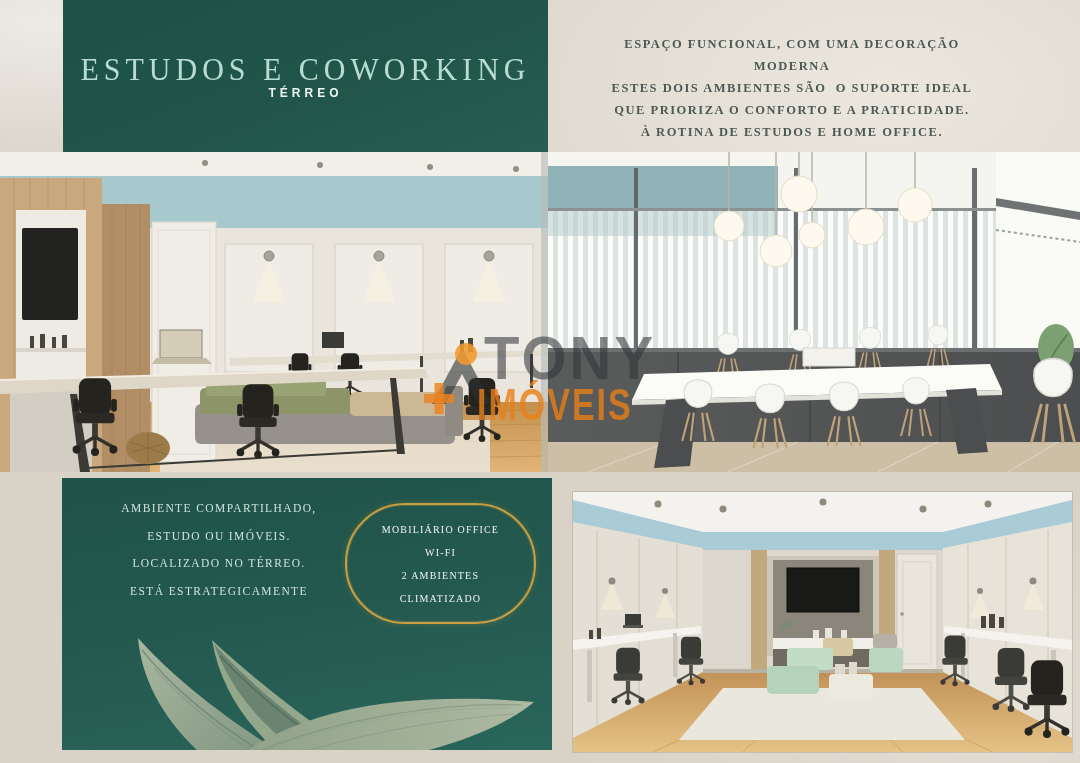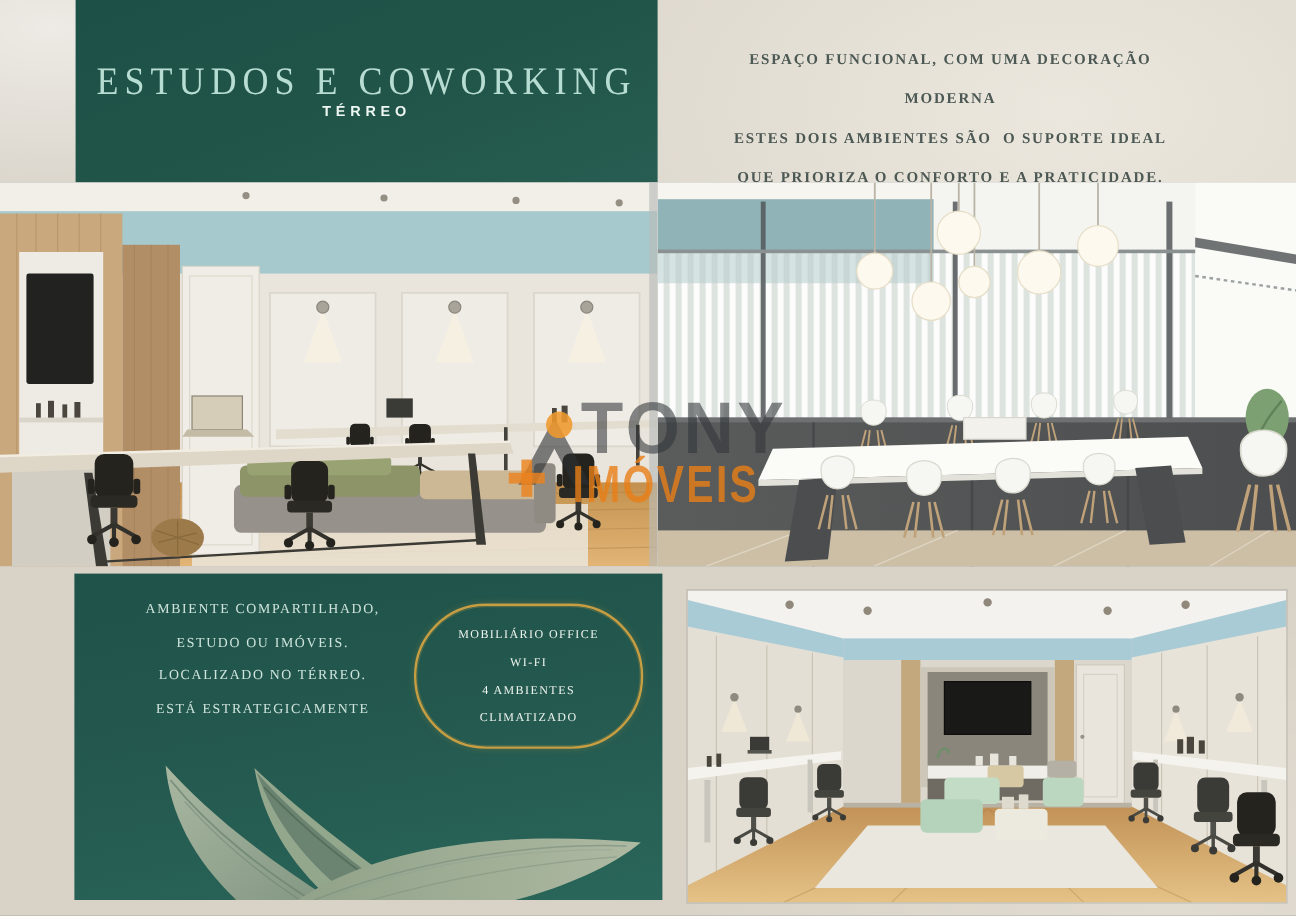--- a/index.html
+++ b/index.html
@@ -28,7 +28,7 @@
   }
   .intro{
     position:absolute;left:592px;top:33px;width:400px;text-align:center;
-    color:#4c5853;font-size:12.5px;letter-spacing:1.5px;line-height:33px;font-weight:bold;
+    color:#4c5853;font-size:12.5px;letter-spacing:1.5px;line-height:22px;font-weight:bold;
   }
   .intro-line{white-space:pre-wrap;}
   .photo{position:absolute;overflow:hidden;background:#ccc;}

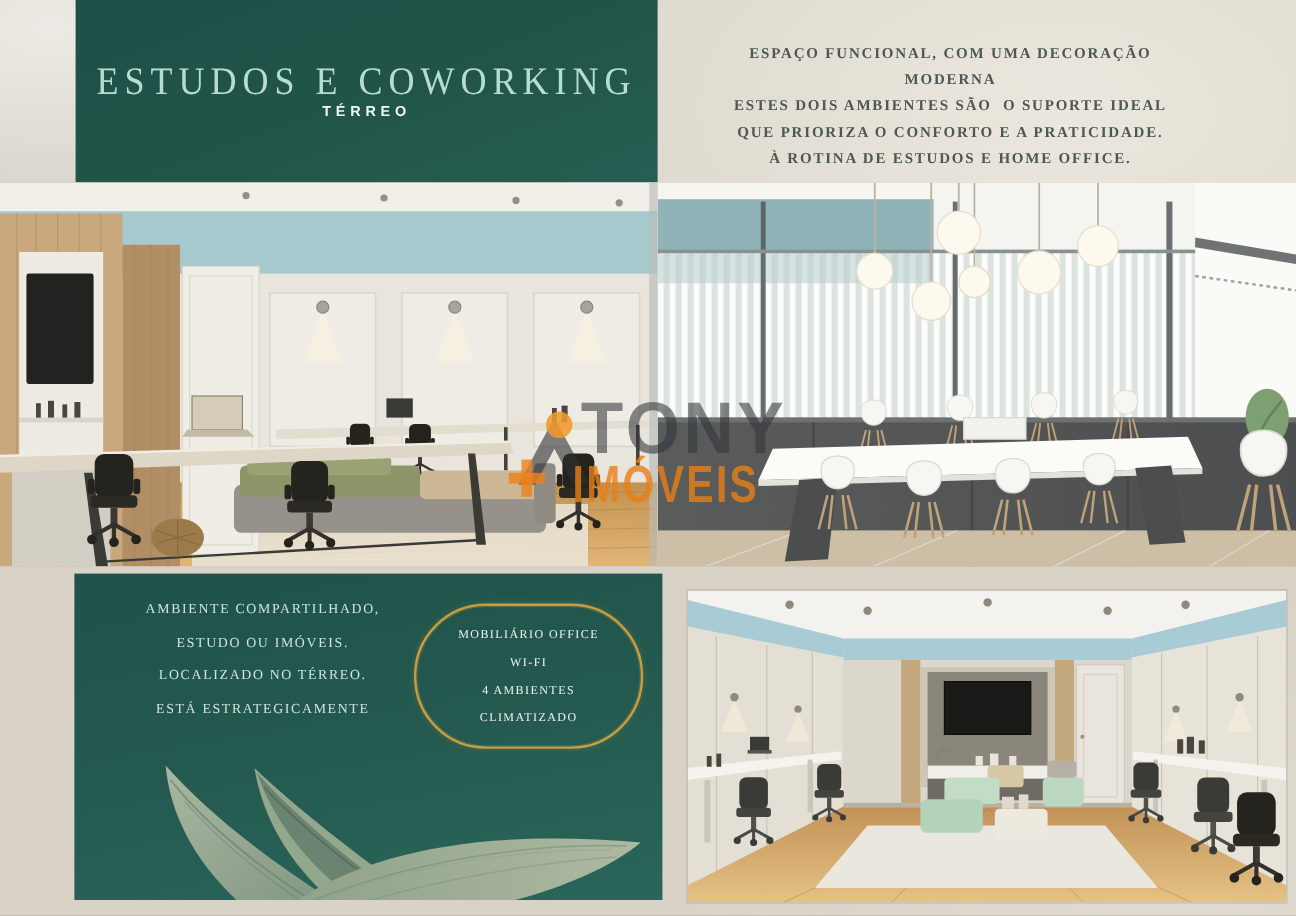--- a/index.html
+++ b/index.html
@@ -316,7 +316,7 @@
     <div class="badge">
       <div>MOBILIÁRIO OFFICE</div>
       <div>WI-FI</div>
-      <div>4 AMBIENTES</div>
+      <div>2 AMBIENTES</div>
       <div>CLIMATIZADO</div>
     </div>
     <svg class="leaves" viewBox="0 0 490 285">

